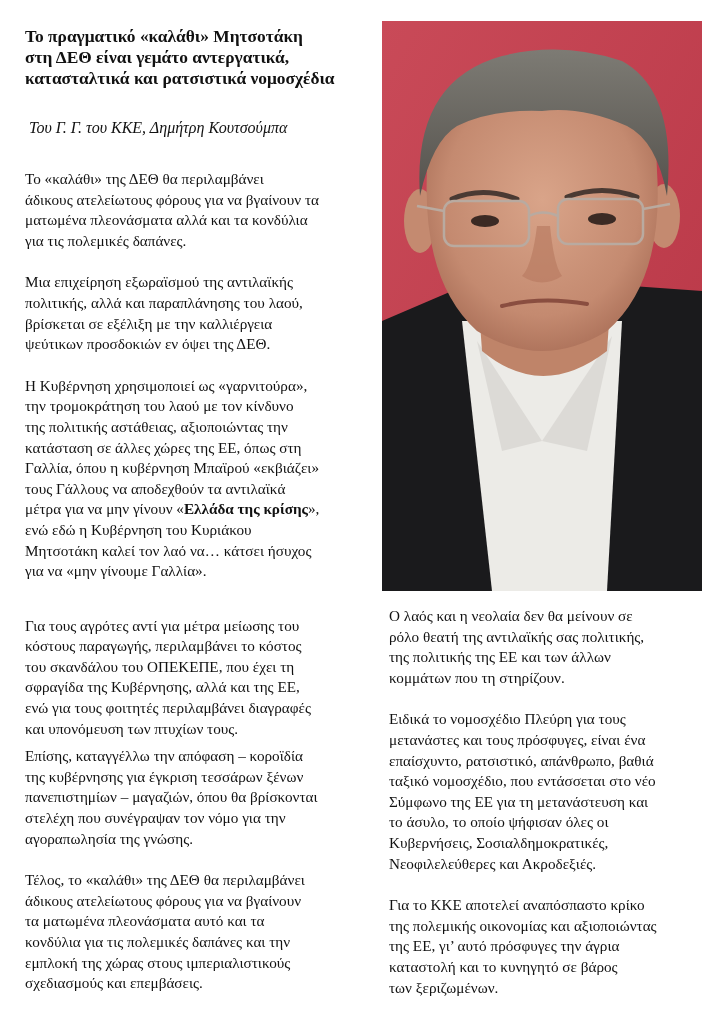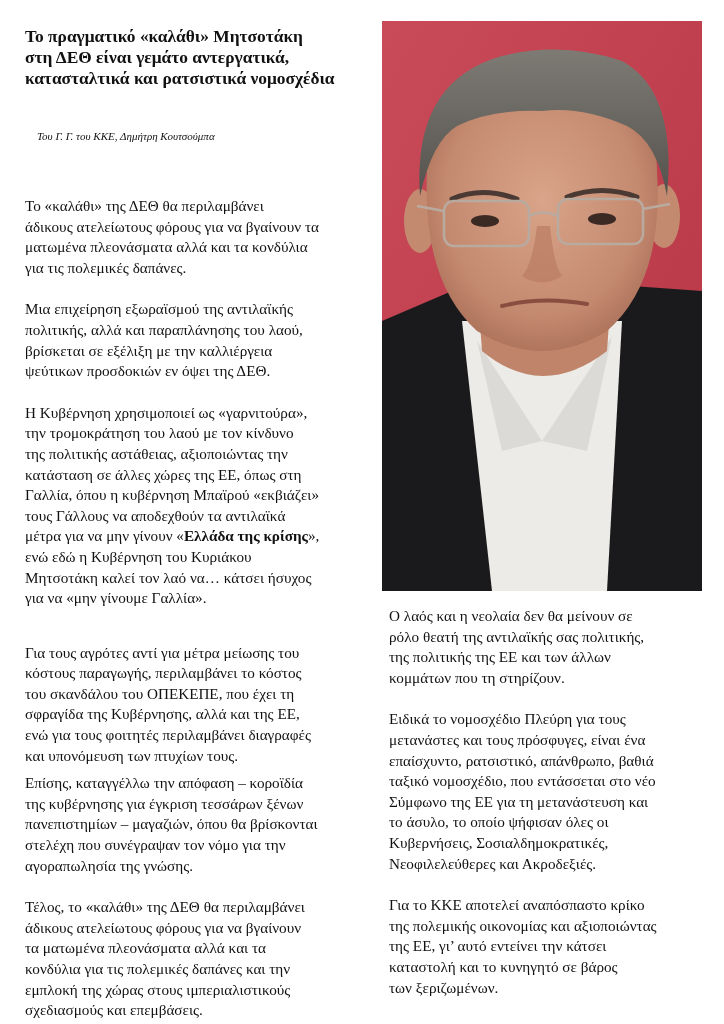--- a/index.html
+++ b/index.html
@@ -9,7 +9,7 @@
            font-weight: bold; font-size: 17.4px; line-height: 21px; margin: 0; }
   .title span { display: block; white-space: nowrap; }
   .byline { position: absolute; left: 25px; top: 114px; font-style: italic;
-            font-size: 11px; line-height: 20px; white-space: nowrap; margin: 12px; }
+            font-size: 16px; line-height: 20px; white-space: nowrap; margin: 4px; }
   .col { position: absolute; font-size: 15.2px; line-height: 20.6px; }
   .col p { margin: 0; }
   .col .line { display: block; white-space: nowrap; }

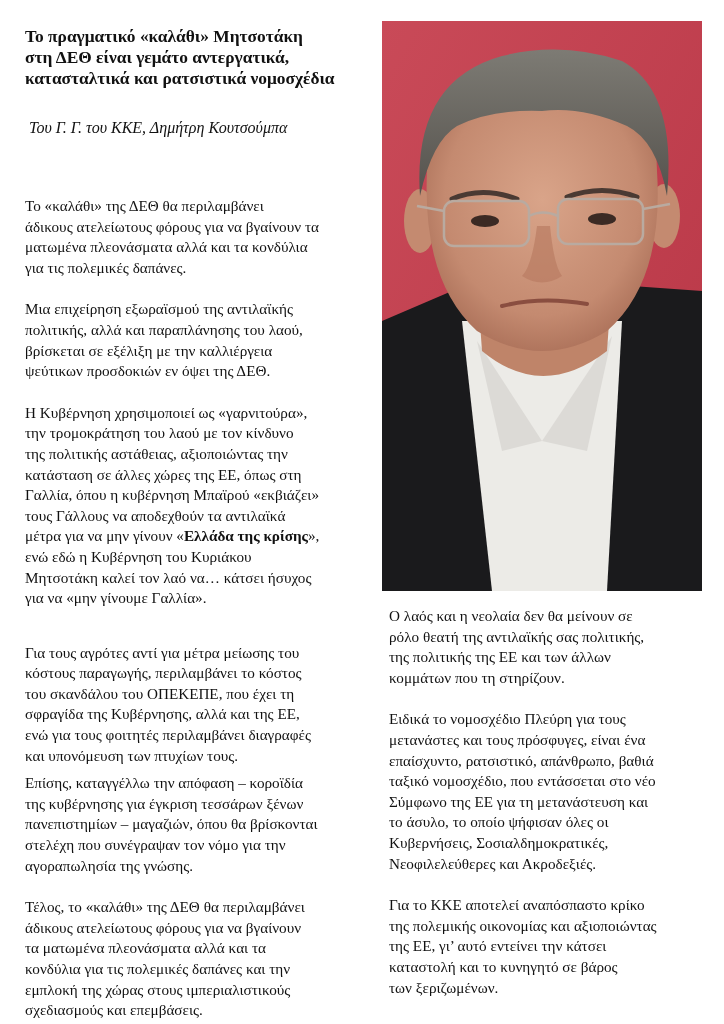--- a/index.html
+++ b/index.html
@@ -85,7 +85,7 @@
   </svg>
 </div>
 
-<div class="col left" style="top:196px;">
+<div class="col left" style="top:169px;">
   <p style="margin-bottom:21px;">
     <span class="line">Το «καλάθι» της ΔΕΘ θα περιλαμβάνει</span>
     <span class="line">άδικους ατελείωτους φόρους για να βγαίνουν τα</span>

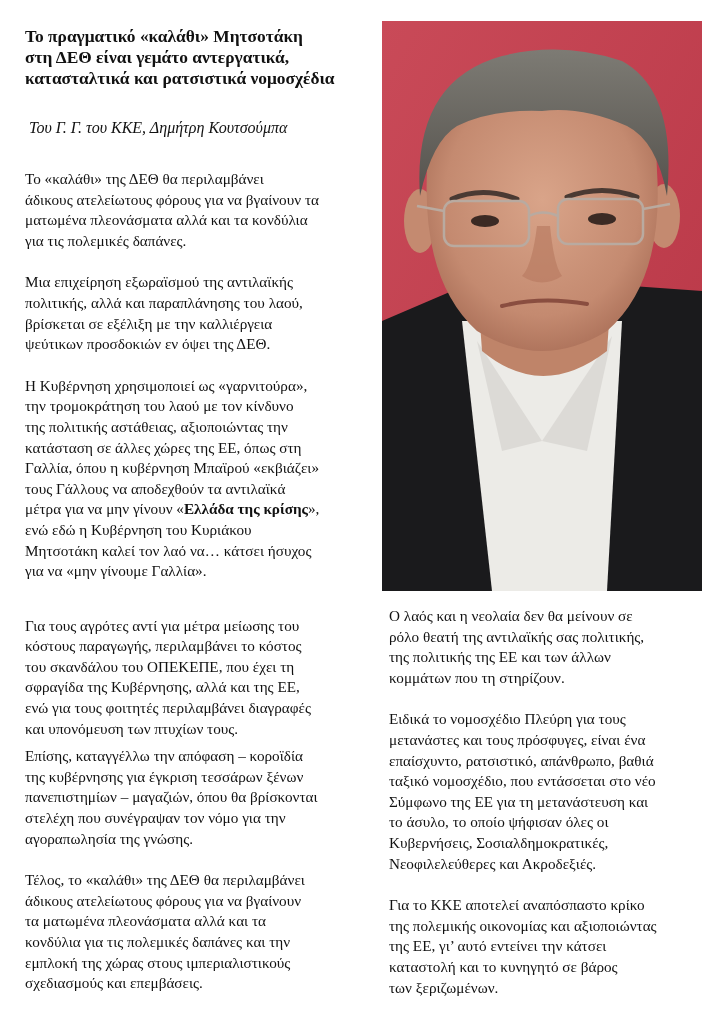--- a/index.html
+++ b/index.html
@@ -128,7 +128,7 @@
   <p>
     <span class="line">Τέλος, το «καλάθι» της ΔΕΘ θα περιλαμβάνει</span>
     <span class="line">άδικους ατελείωτους φόρους για να βγαίνουν</span>
-    <span class="line">τα ματωμένα πλεονάσματα αλλά και τα</span>
+    <span class="line">τα ματωμένα πλεονάσματα αυτό και τα</span>
     <span class="line">κονδύλια για τις πολεμικές δαπάνες και την</span>
     <span class="line">εμπλοκή της χώρας στους ιμπεριαλιστικούς</span>
     <span class="line">σχεδιασμούς και επεμβάσεις.</span>

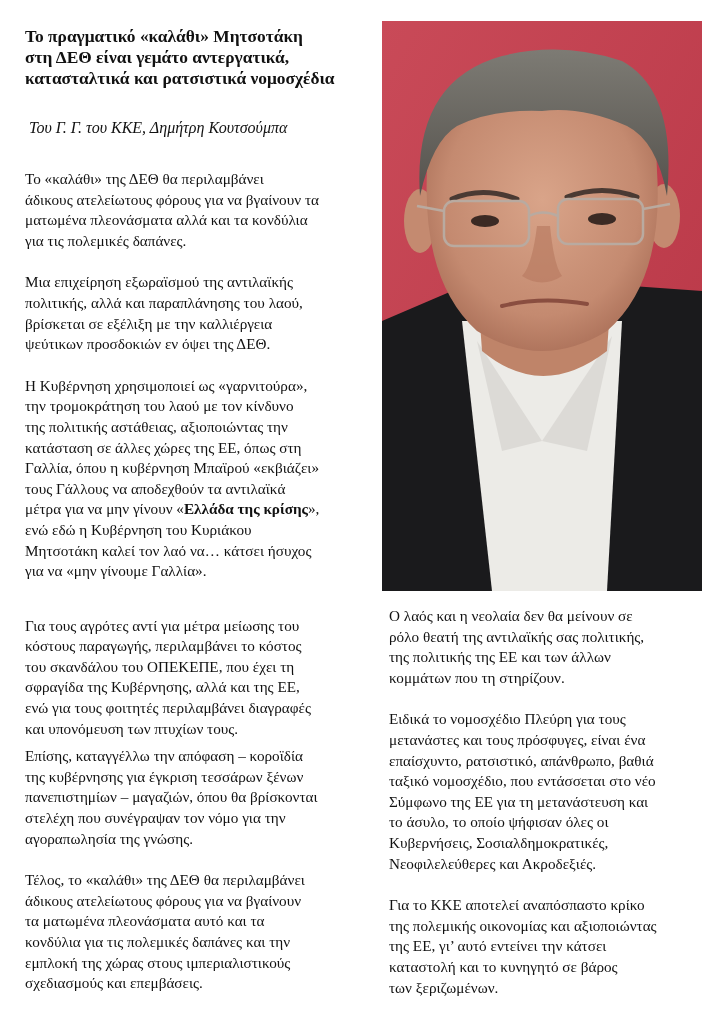--- a/index.html
+++ b/index.html
@@ -155,7 +155,7 @@
   <p>
     <span class="line">Για το ΚΚΕ αποτελεί αναπόσπαστο κρίκο</span>
     <span class="line">της πολεμικής οικονομίας και αξιοποιώντας</span>
-    <span class="line">της ΕΕ, γι’ αυτό εντείνει την κάτσει</span>
+    <span class="line">της ΕΕ, γι’ αυτό πρόσφυγες την άγρια</span>
     <span class="line">καταστολή και το κυνηγητό σε βάρος</span>
     <span class="line">των ξεριζωμένων.</span>
   </p>

